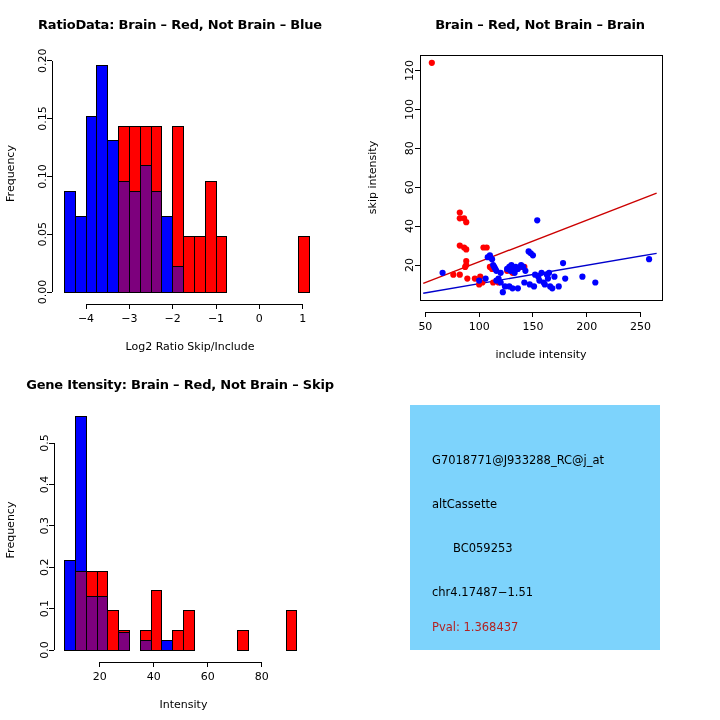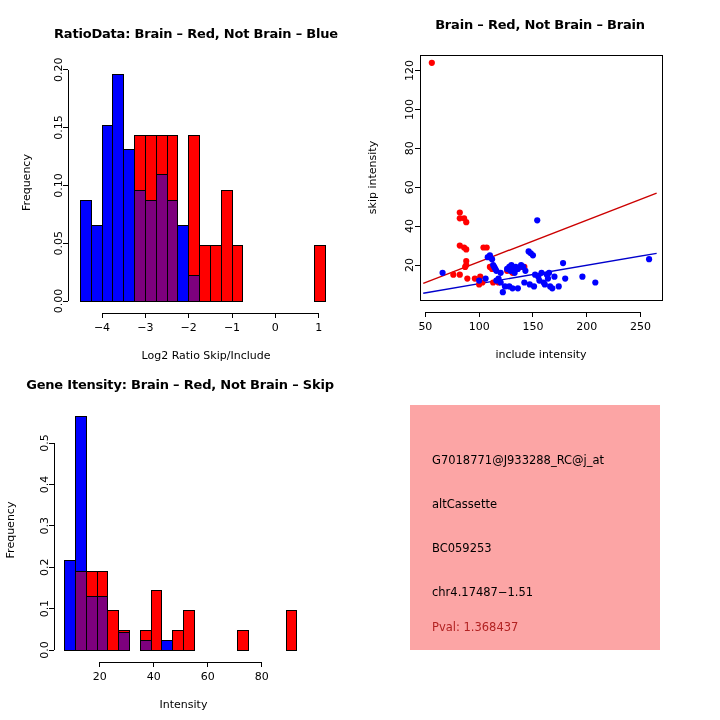--- a/index.html
+++ b/index.html
@@ -26,7 +26,7 @@
     width: 360px;
     height: 360px;
   }
-  .panel-tl { left: 0px;   top: 9px; margin-left: 16px;   }
+  .panel-tl { left: 0px;   top: 0px;   }
   .panel-tr { left: 360px; top: 0px;   }
   .panel-bl { left: 0px;   top: 360px; }
   .panel-br { left: 360px; top: 360px; }

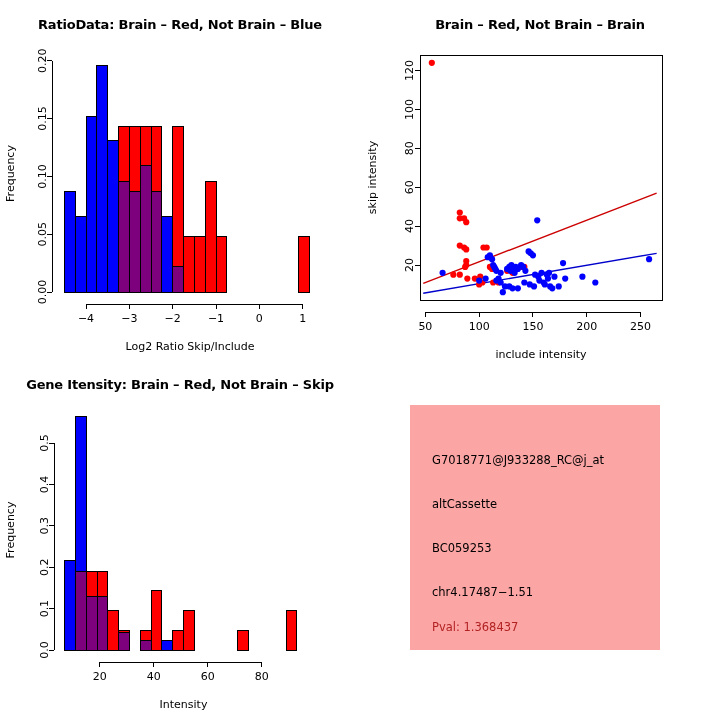--- a/index.html
+++ b/index.html
@@ -85,7 +85,7 @@
     top: 45px;
     width: 250px;
     height: 245px;
-    background: #fca5a5;
+    background: #7dd3fc;
     box-sizing: border-box;
     padding-left: 18px;
   }

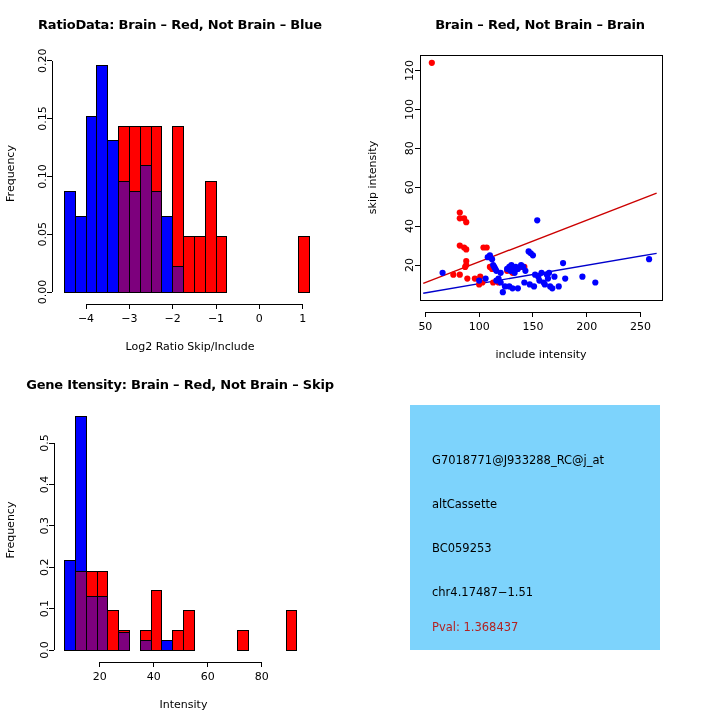--- a/index.html
+++ b/index.html
@@ -105,7 +105,7 @@
   }
   .info-l0 { top: 48px; }
   .info-l1 { top: 92px; }
-  .info-l2 { top: 136px; }
+  .info-l2 { top: 136px; margin-left: 21px; }
   .info-l3 { top: 180px; }
   .info-l4 { top: 215px; color: #B22222; }
 </style>

